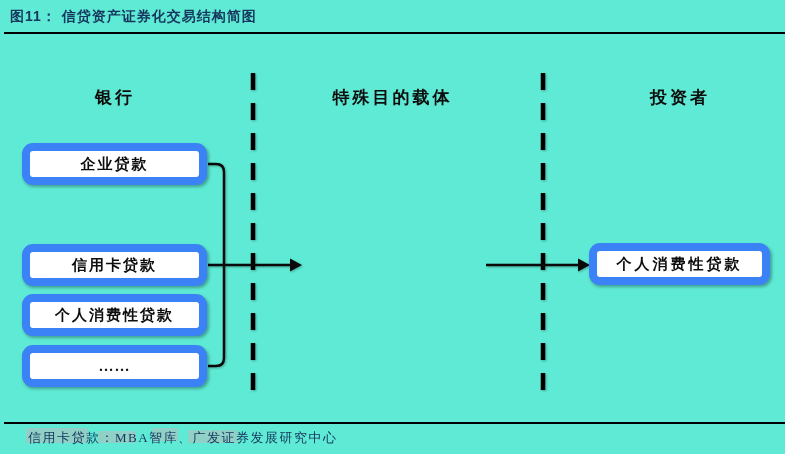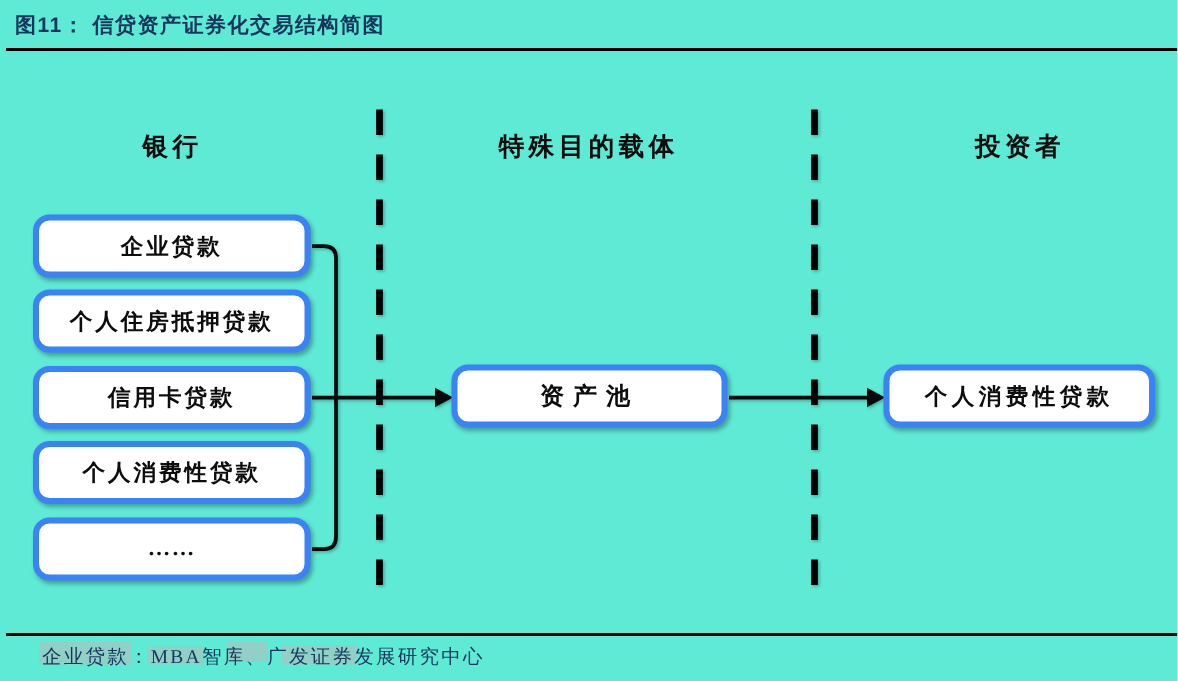--- a/index.html
+++ b/index.html
@@ -53,7 +53,7 @@
   .node {
     position: absolute;
     box-sizing: border-box;
-    border: 4px solid #3b82f6;
+    border: 8px solid #3b82f6;
     border-radius: 11px;
     background: #ffffff;
     box-shadow: 1.5px 2px 3px rgba(0,0,0,0.3);

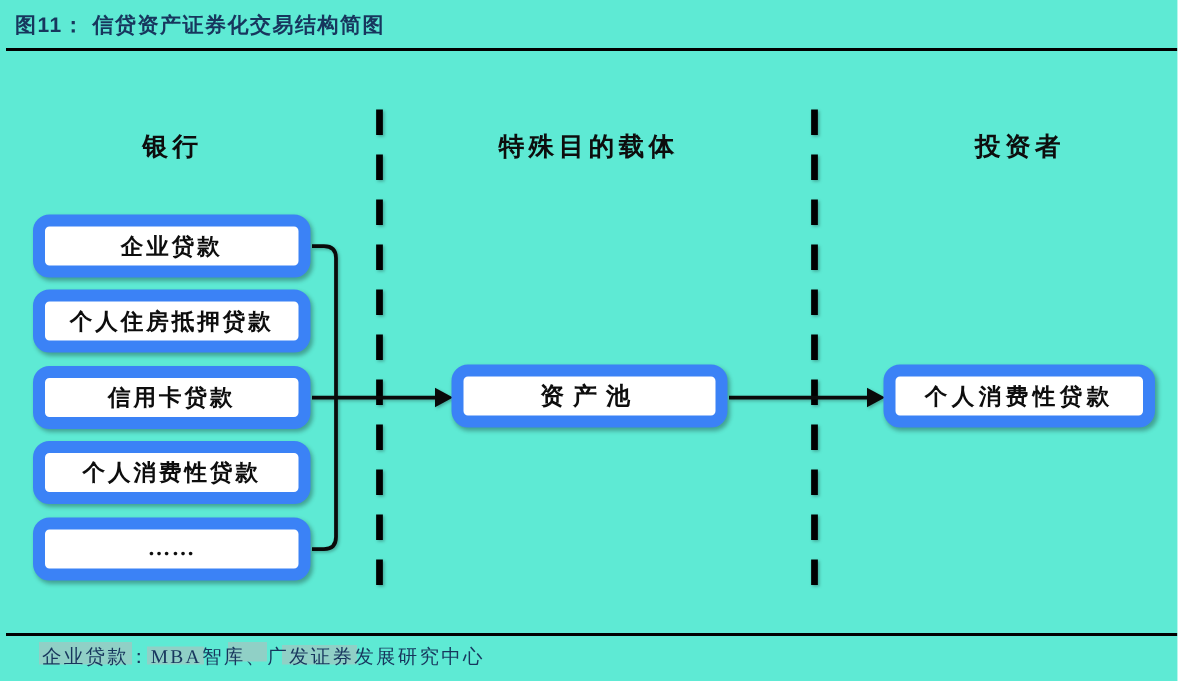--- a/index.html
+++ b/index.html
@@ -116,7 +116,6 @@
   <div class="col-header col-spv">特殊目的载体</div>
 
   <div class="node asset-node n1">企业贷款</div>
-  <div class="node asset-node n2">个人住房抵押贷款</div>
   <div class="node asset-node n4">个人消费性贷款</div>
   <div class="node asset-node n3">信用卡贷款</div>
   <div class="node asset-node n5">……</div>

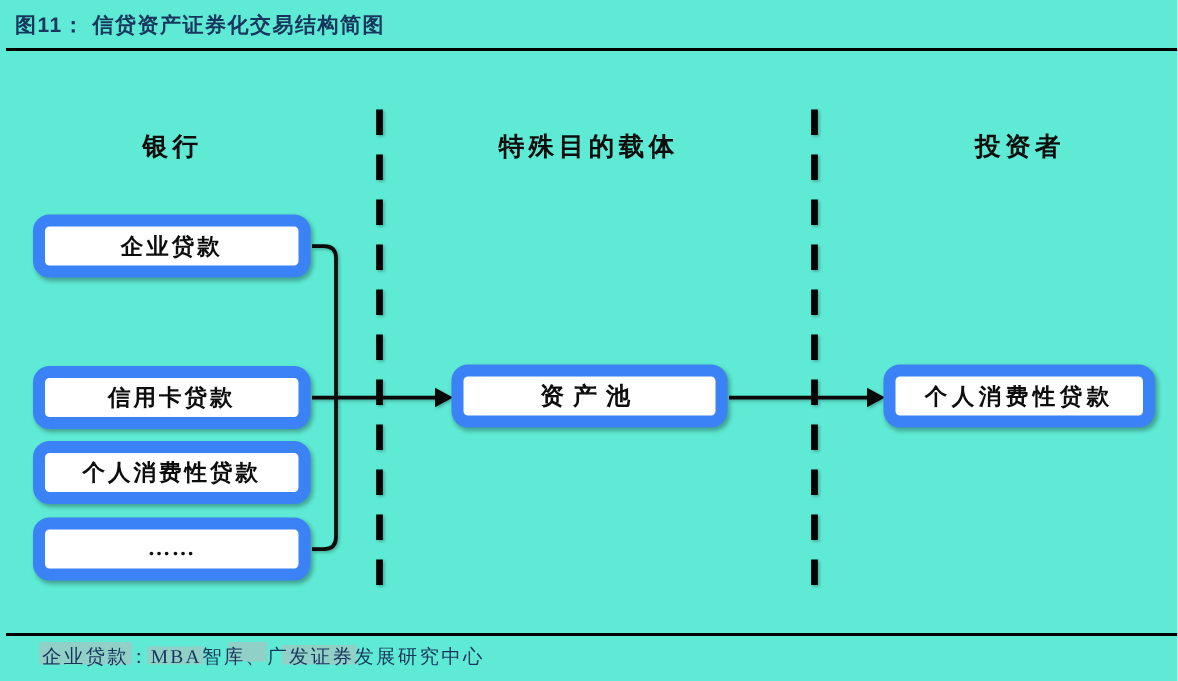--- a/index.html
+++ b/index.html
@@ -120,7 +120,6 @@
   <div class="node asset-node n3">信用卡贷款</div>
   <div class="node asset-node n5">……</div>
 
-  <div class="node pool-node">资产池</div>
   <div class="node investor-node">个人消费性贷款</div>
 
   <div class="rule rule-bottom"></div>

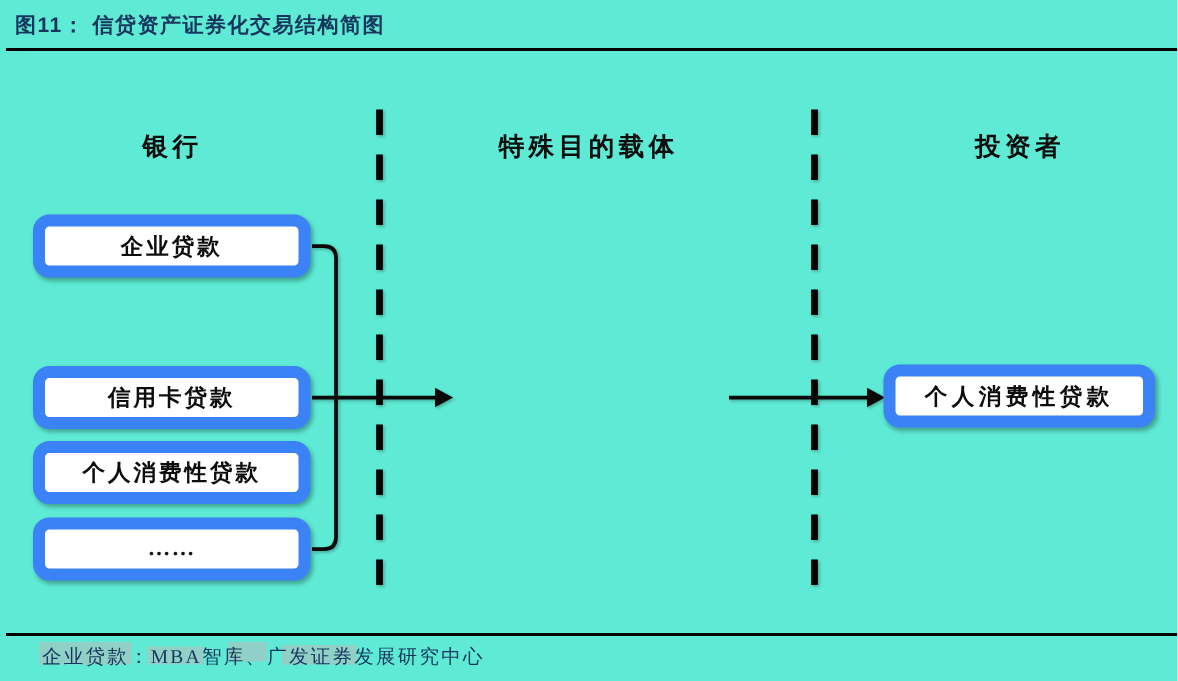--- a/index.html
+++ b/index.html
@@ -129,7 +129,7 @@
   <div class="wm" style="left:152px; top:428px; width:26px; height:13px;"></div>
   <div class="wm" style="left:188px; top:430px; width:50px; height:13px;"></div>
 
-  <div class="source-note">企业贷款：MBA智库、广发证券发展研究中心</div>
+  <div class="source-note">信用卡贷款：MBA智库、广发证券发展研究中心</div>
 
 </div>
 

